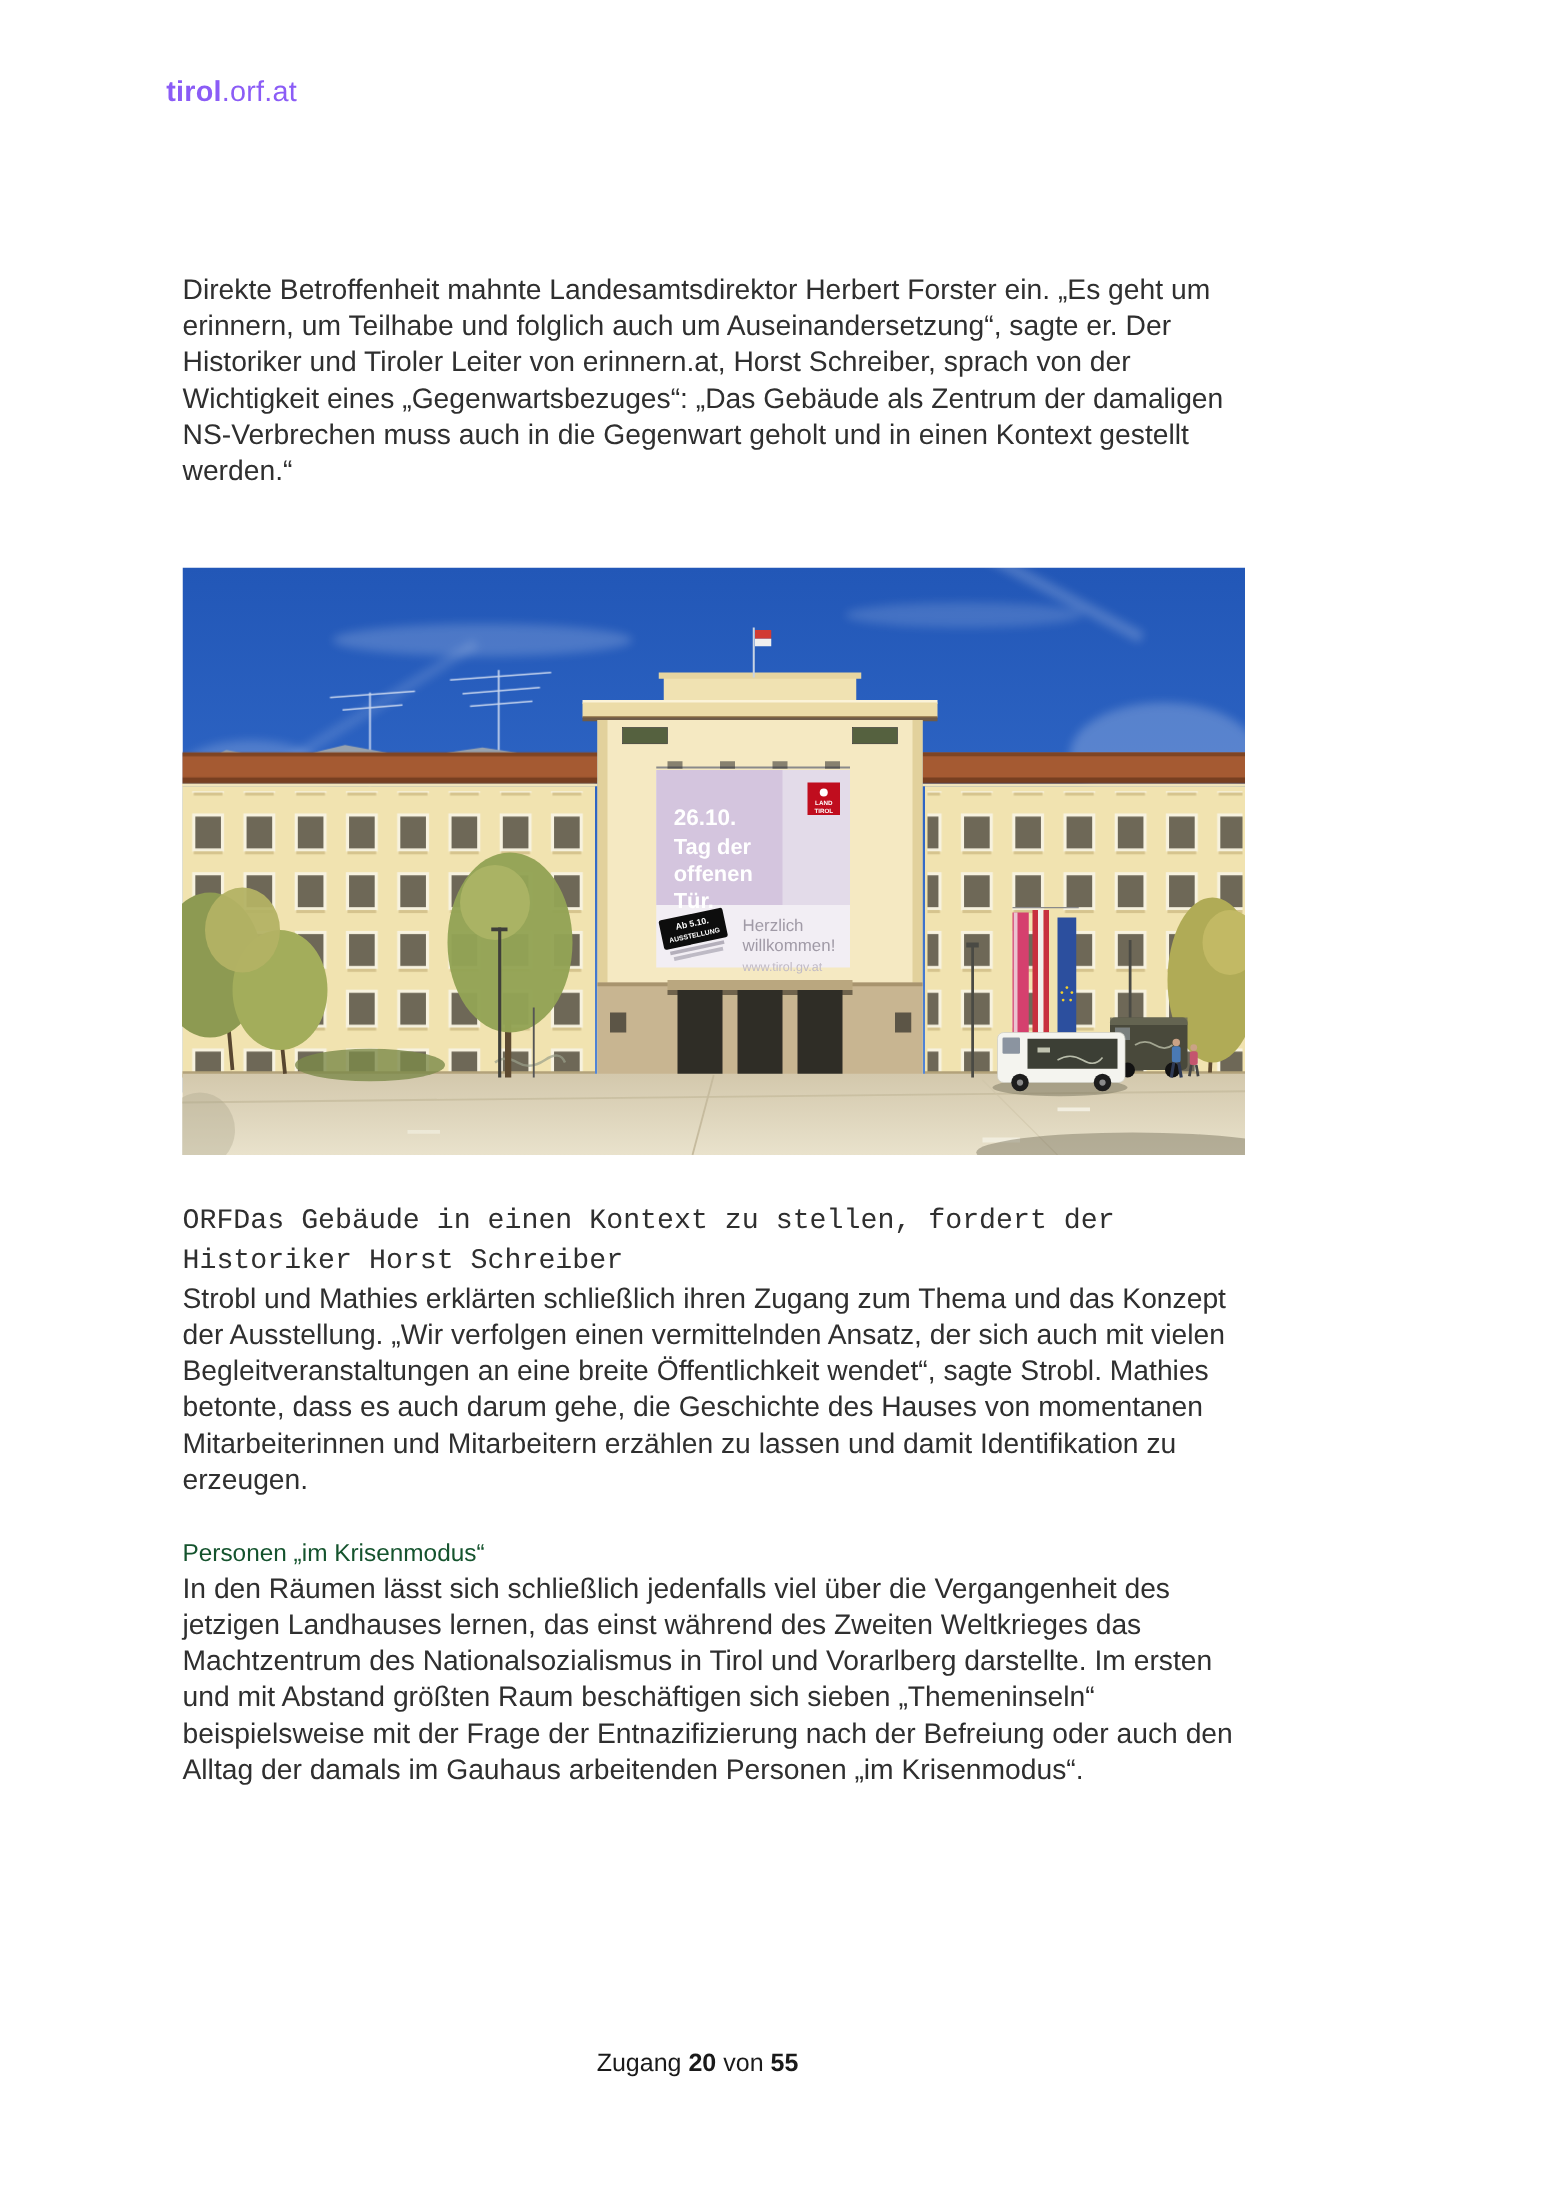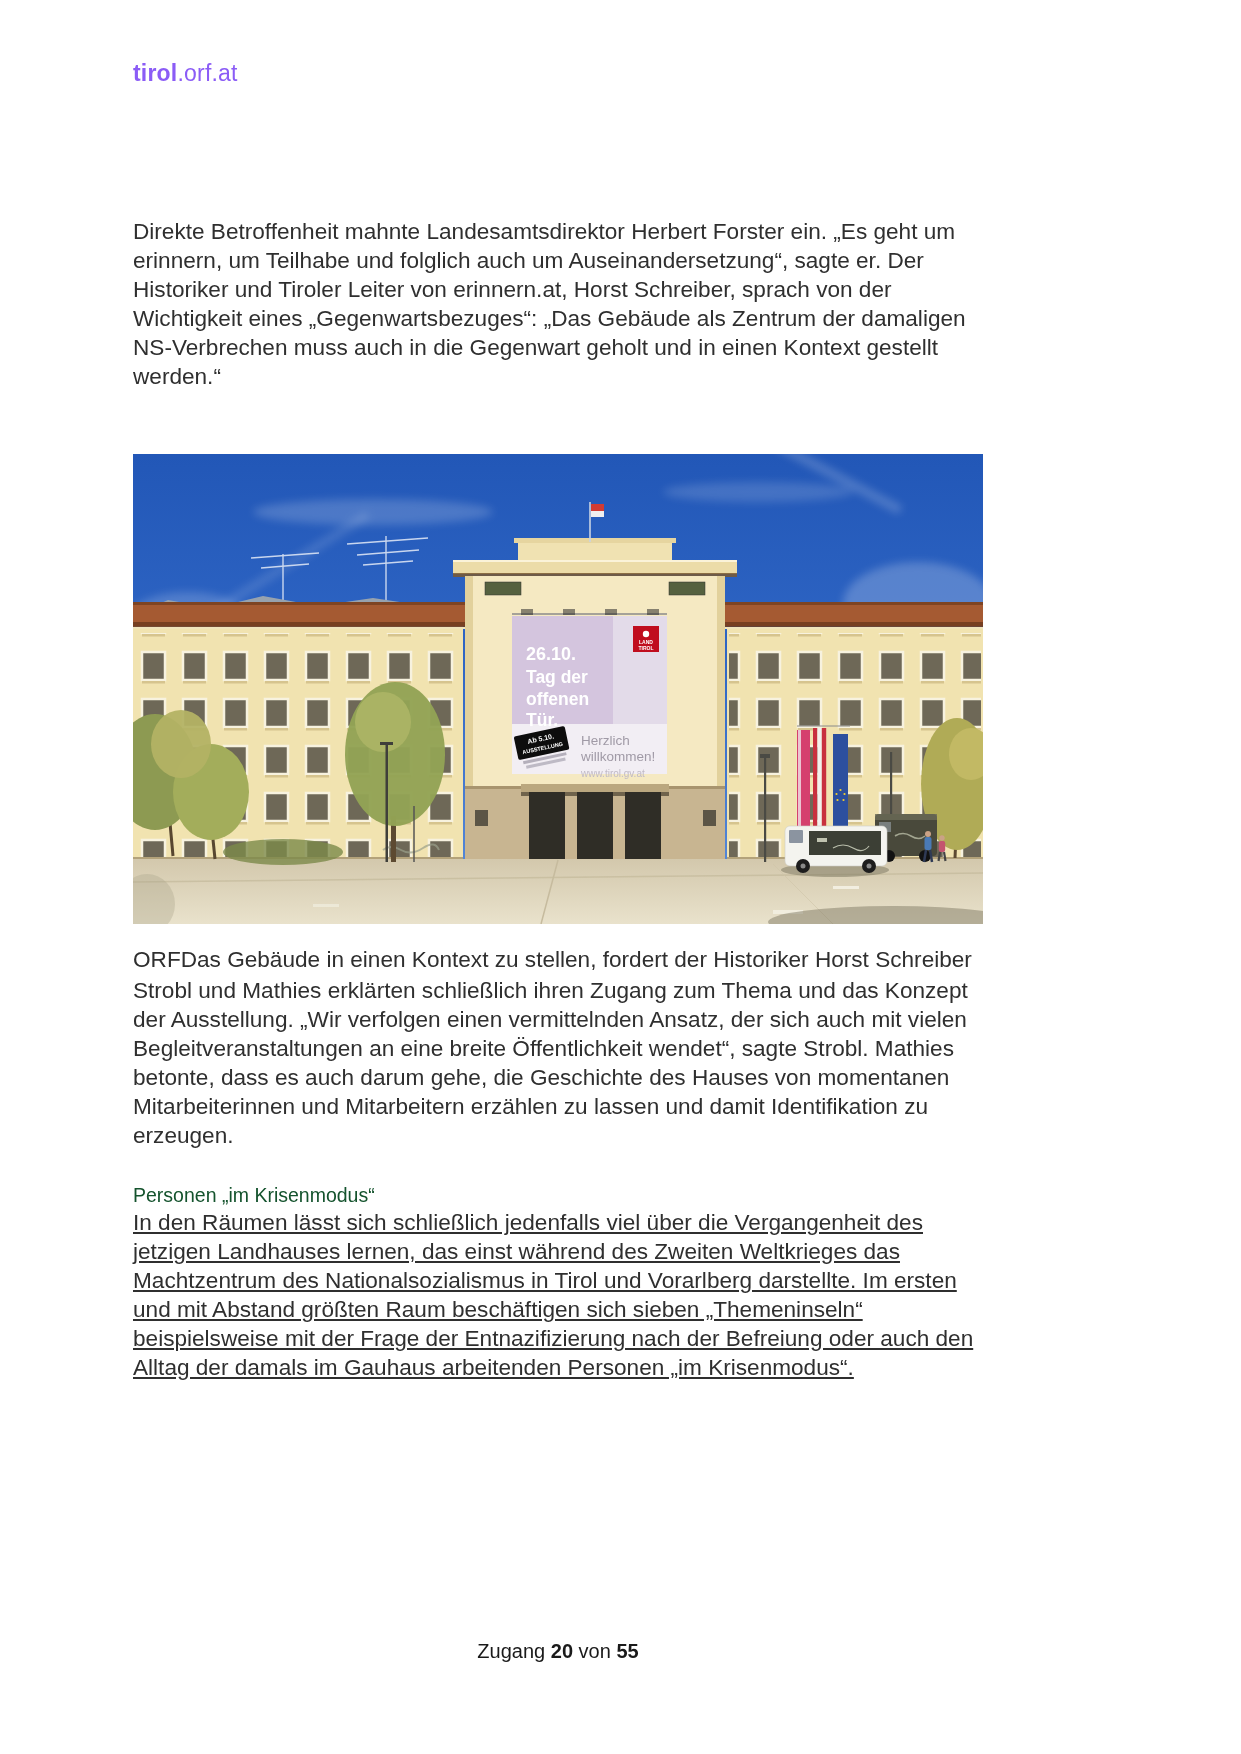--- a/index.html
+++ b/index.html
@@ -7,7 +7,7 @@
         font-family:"Liberation Sans",sans-serif;color:#2f2f2f;overflow:hidden;}
   .site{position:absolute;left:133px;top:60px;font-size:23px;color:#8b5cf6;letter-spacing:.2px;}
   .site b{font-weight:700;}
-  .content{position:absolute;left:133px;top:217px;width:848px;}
+  .content{position:absolute;left:146px;top:217px;width:848px;}
   p.body{font-size:22.6px;line-height:29px;margin:0;}
   .photo-wrap{margin-top:63px;width:973px;height:470px;line-height:0;}
   .caption{font-size:22.6px;line-height:32px;margin:20px 0 0;}

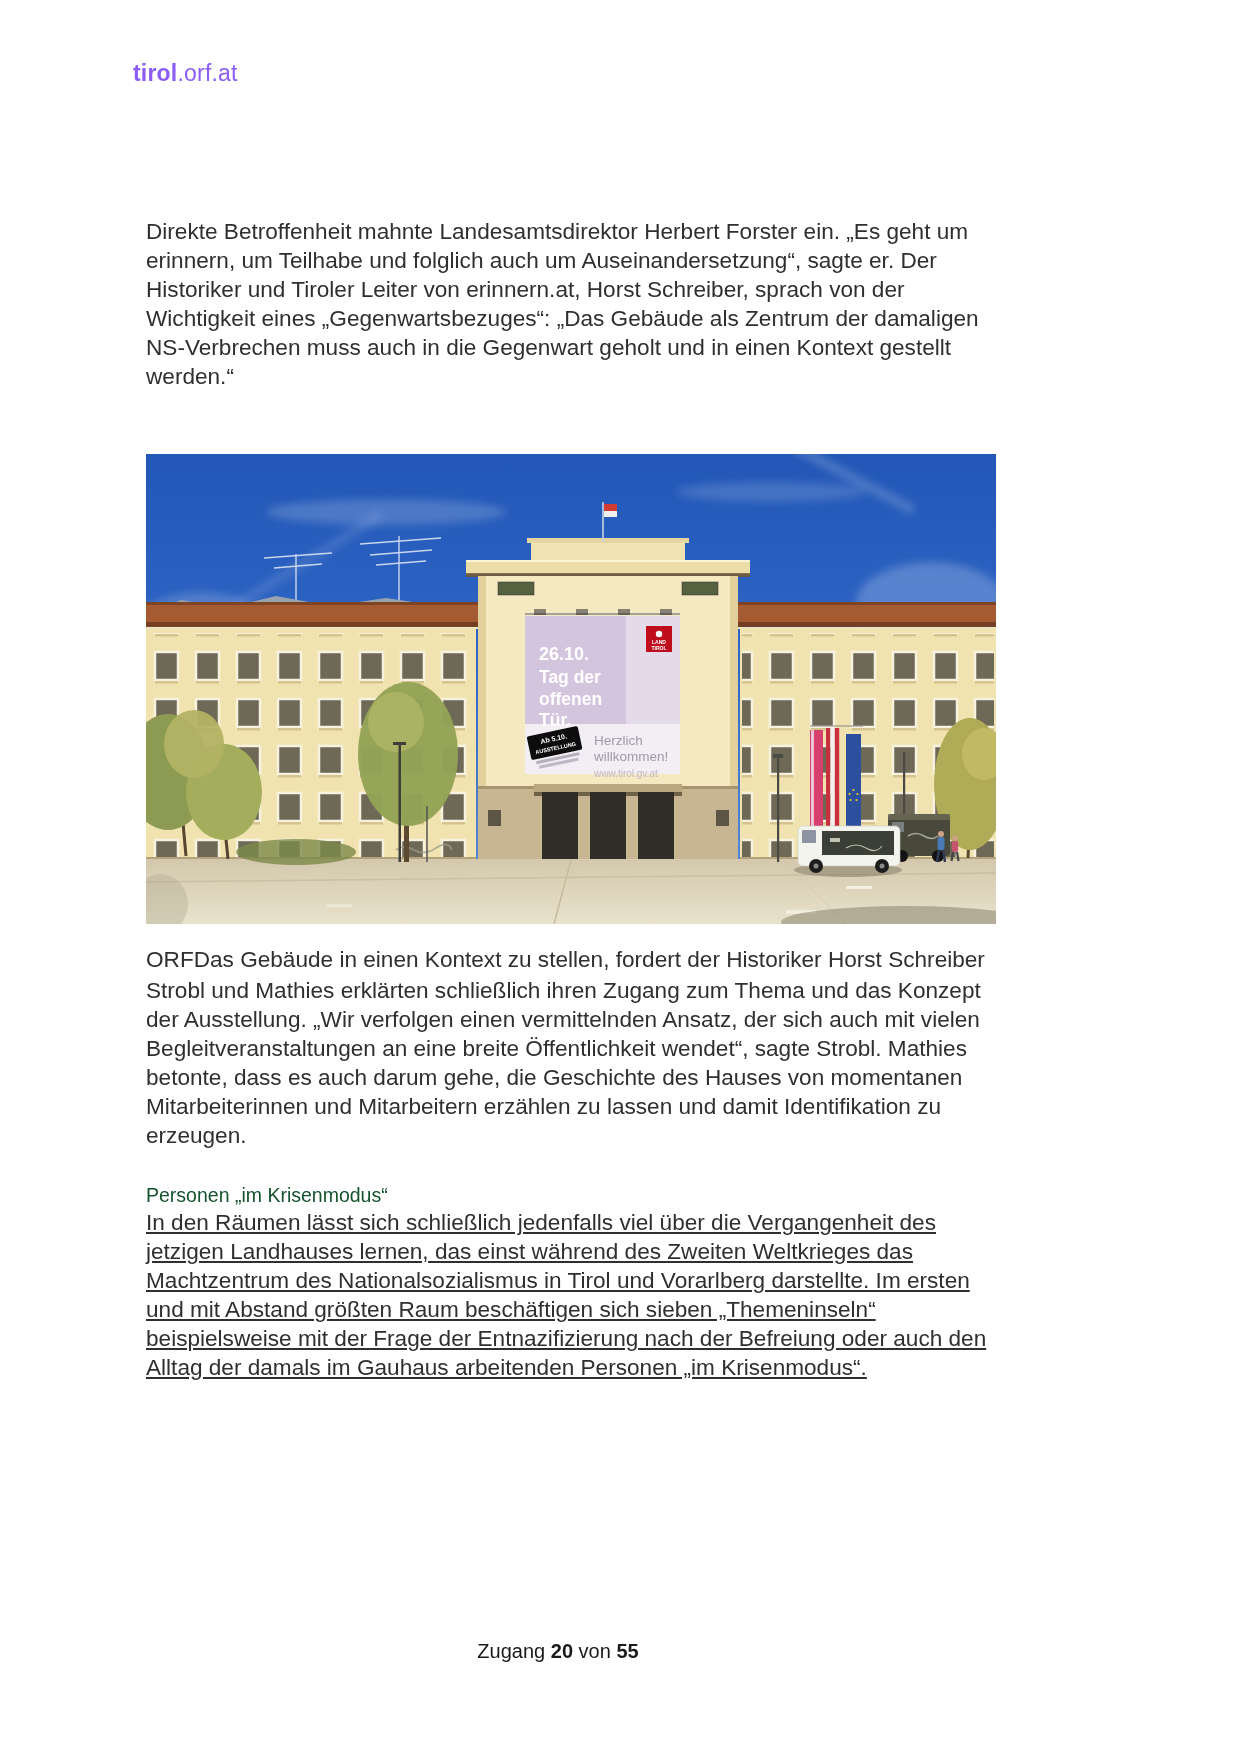--- a/index.html
+++ b/index.html
@@ -10,7 +10,7 @@
   .content{position:absolute;left:146px;top:217px;width:848px;}
   p.body{font-size:22.6px;line-height:29px;margin:0;}
   .photo-wrap{margin-top:63px;width:973px;height:470px;line-height:0;}
-  .caption{font-size:22.6px;line-height:32px;margin:20px 0 0;}
+  .caption{font-size:22.6px;line-height:32px;margin:36px 0 0;font-family:Liberation Mono, monospace;}
   .mt43{margin-top:43px;}
   .mt33{margin-top:33px;text-decoration:underline;}
   .mt41{margin-top:41px;}

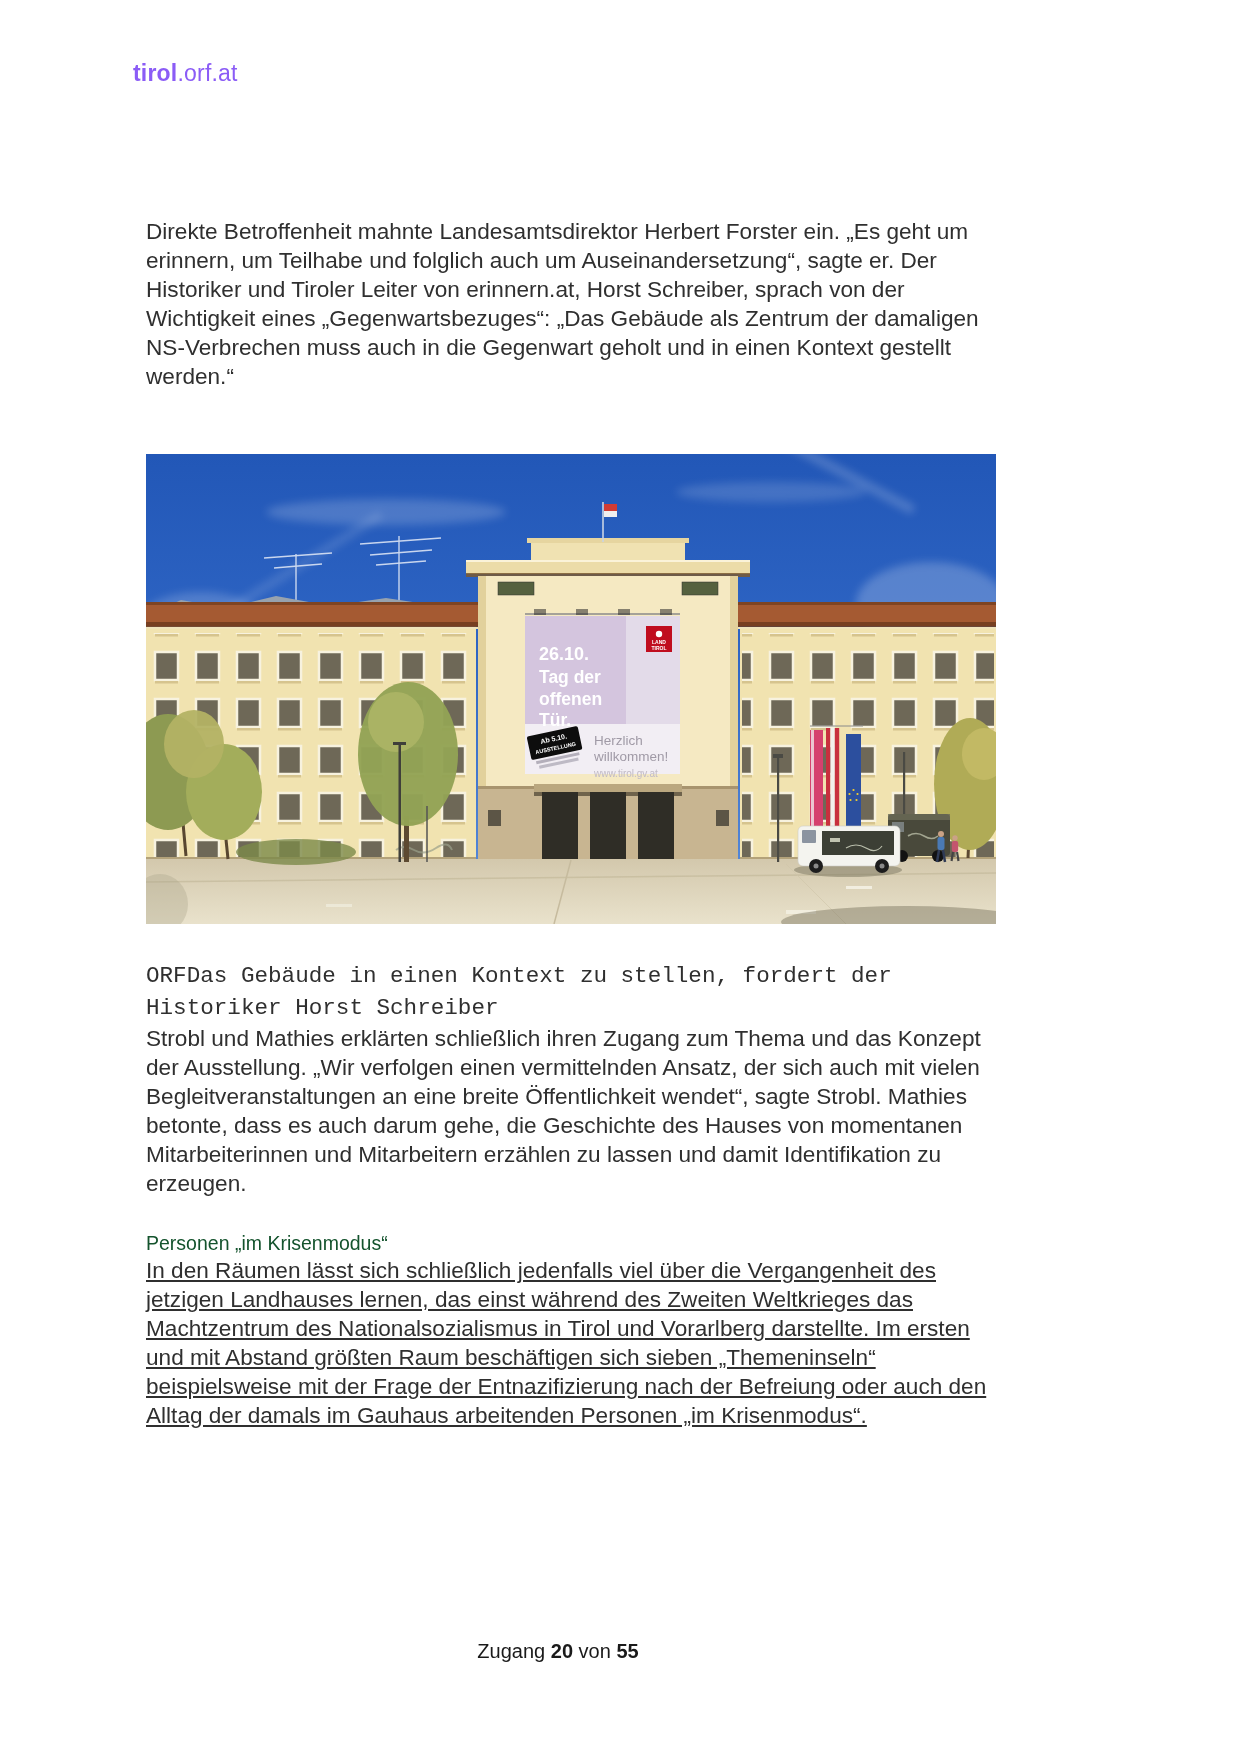--- a/index.html
+++ b/index.html
@@ -12,7 +12,7 @@
   .photo-wrap{margin-top:63px;width:973px;height:470px;line-height:0;}
   .caption{font-size:22.6px;line-height:32px;margin:36px 0 0;font-family:Liberation Mono, monospace;}
   .mt43{margin-top:43px;}
-  .mt33{margin-top:33px;text-decoration:underline;}
+  .mt33{margin-top:33px;}
   .mt41{margin-top:41px;}
   h2.sub{margin:32px 0 0;font-size:19.5px;font-weight:400;line-height:26px;color:#14532d;}
   .footer{position:absolute;top:1640px;left:133px;width:850px;text-align:center;

